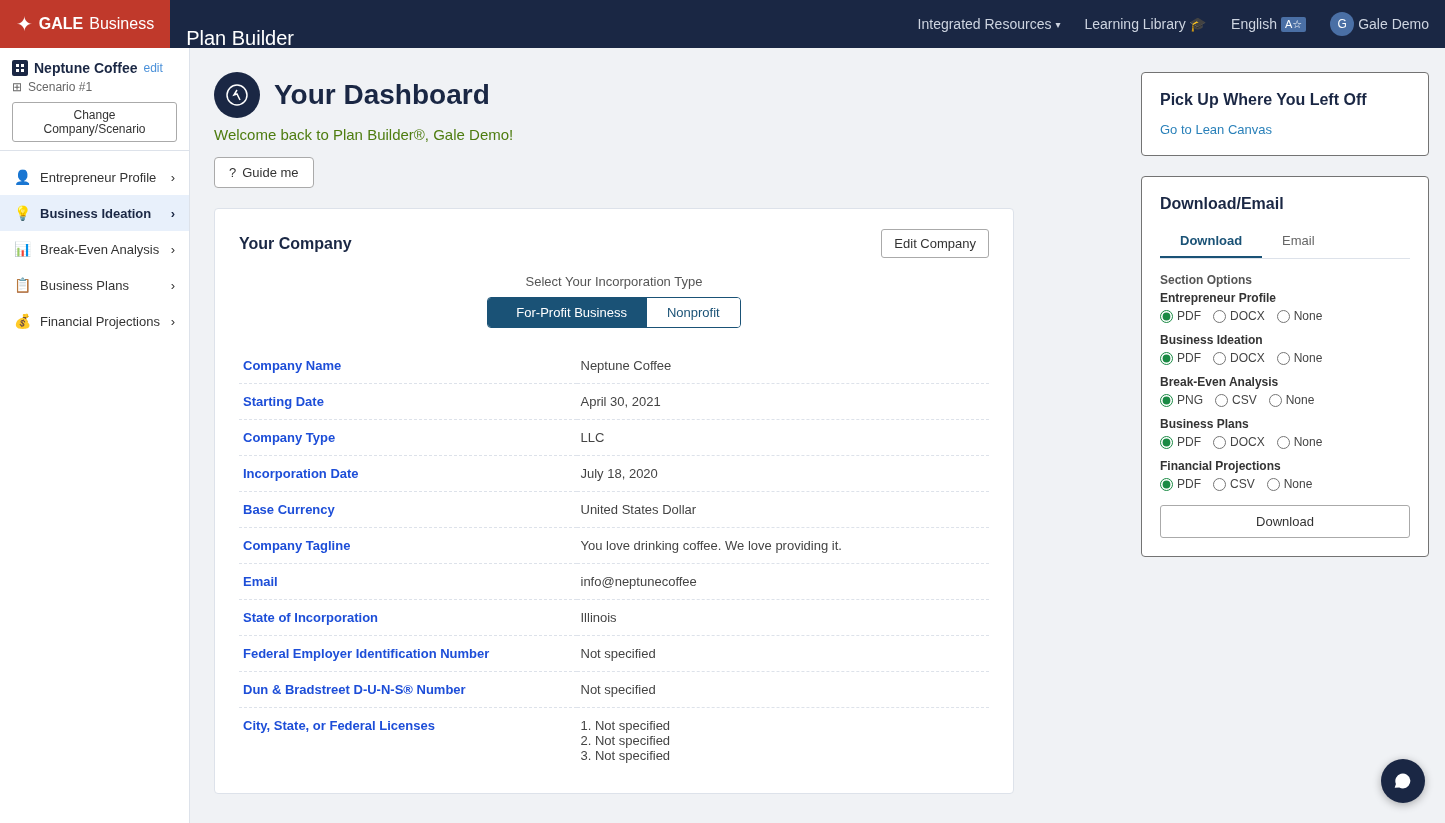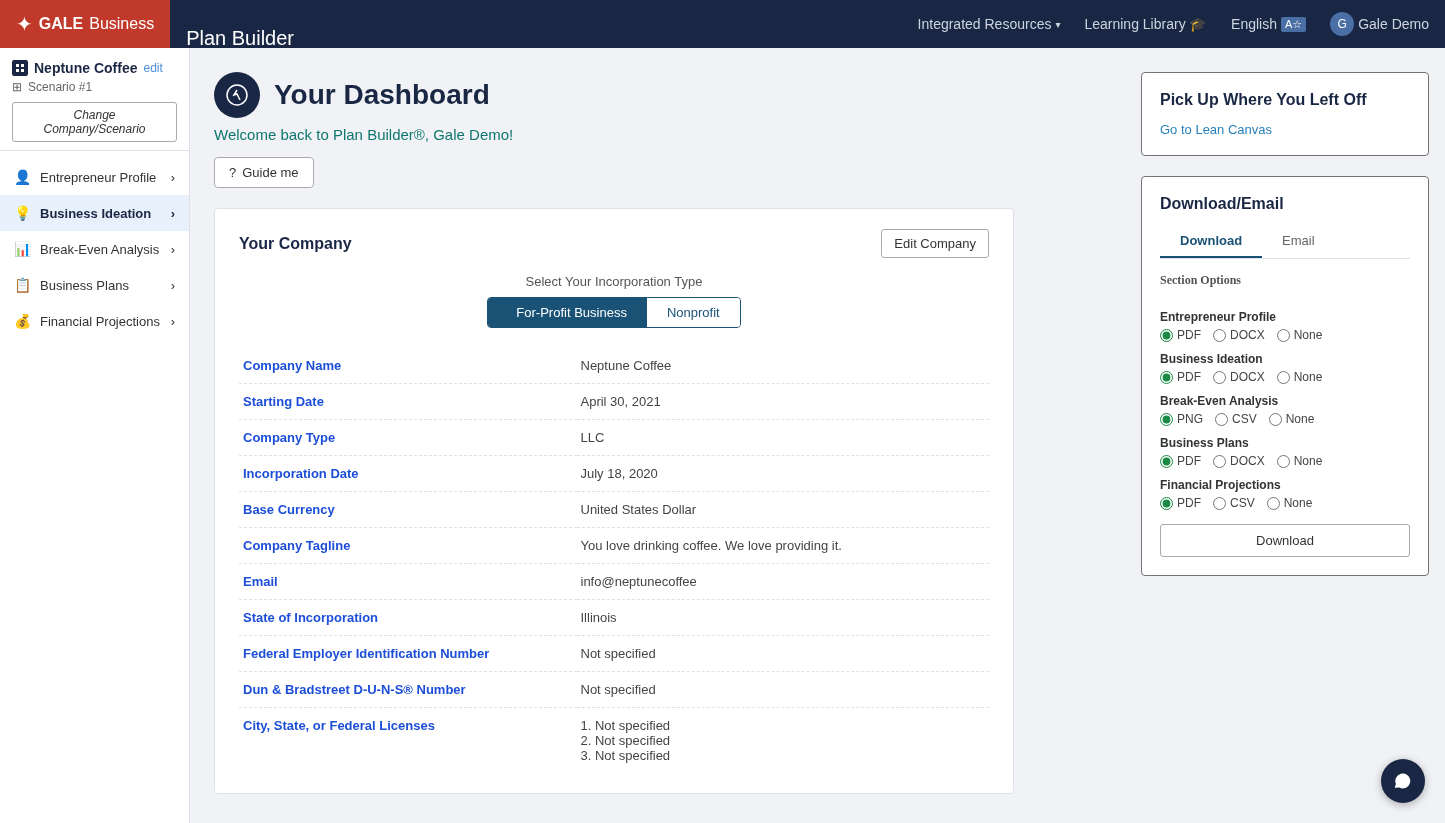--- a/index.html
+++ b/index.html
@@ -122,7 +122,6 @@
       cursor: pointer;
       border-radius: 3px;
       color: #333;
-      font-style: italic;
     }
     .sidebar-nav {
       padding: 8px 0;

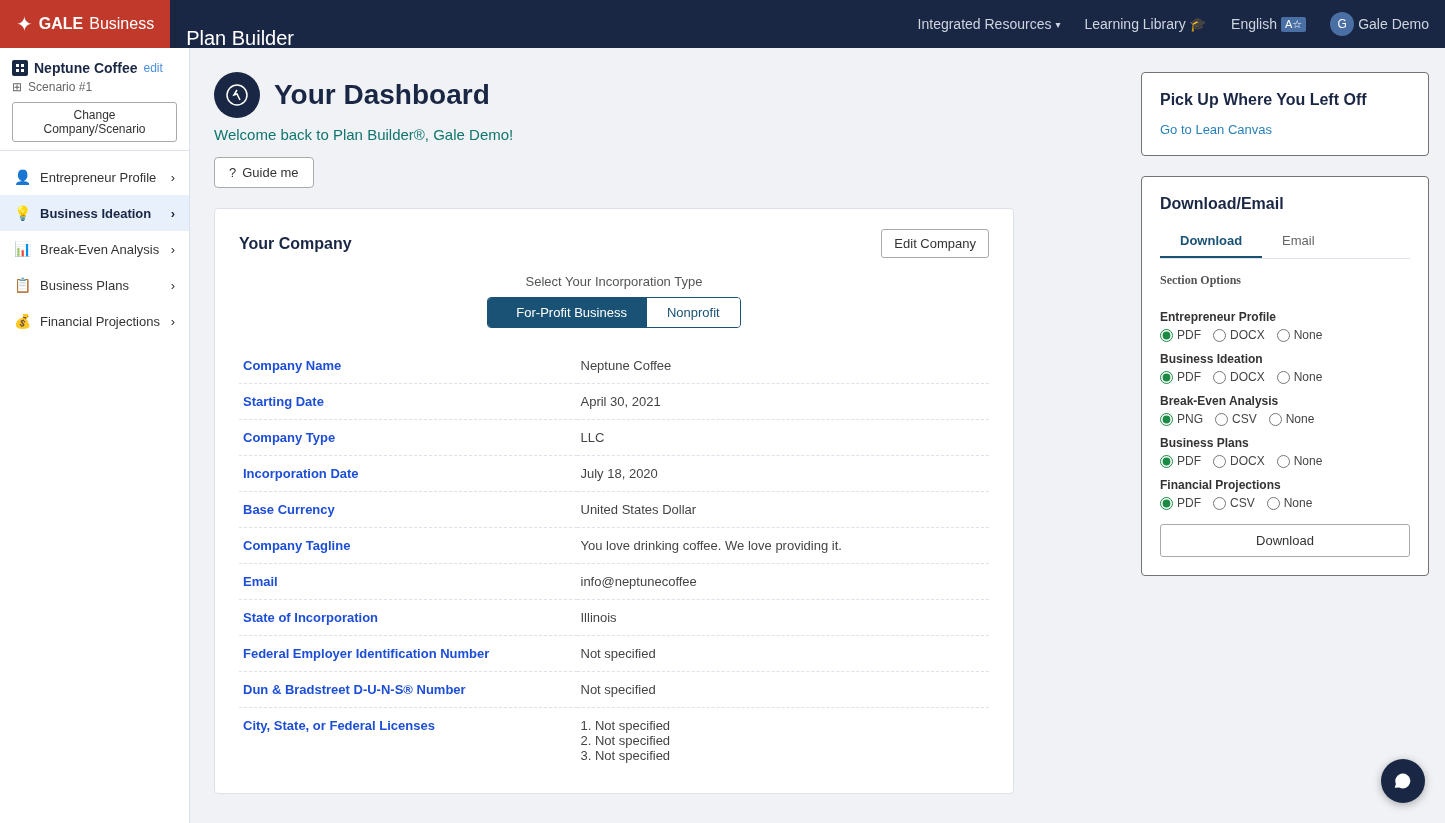--- a/index.html
+++ b/index.html
@@ -181,7 +181,7 @@
     }
     .welcome-text {
       font-size: 15px;
-      color: #0f766e;
+      color: #4d7c0f;
       margin-bottom: 14px;
       margin-left: 0;
     }

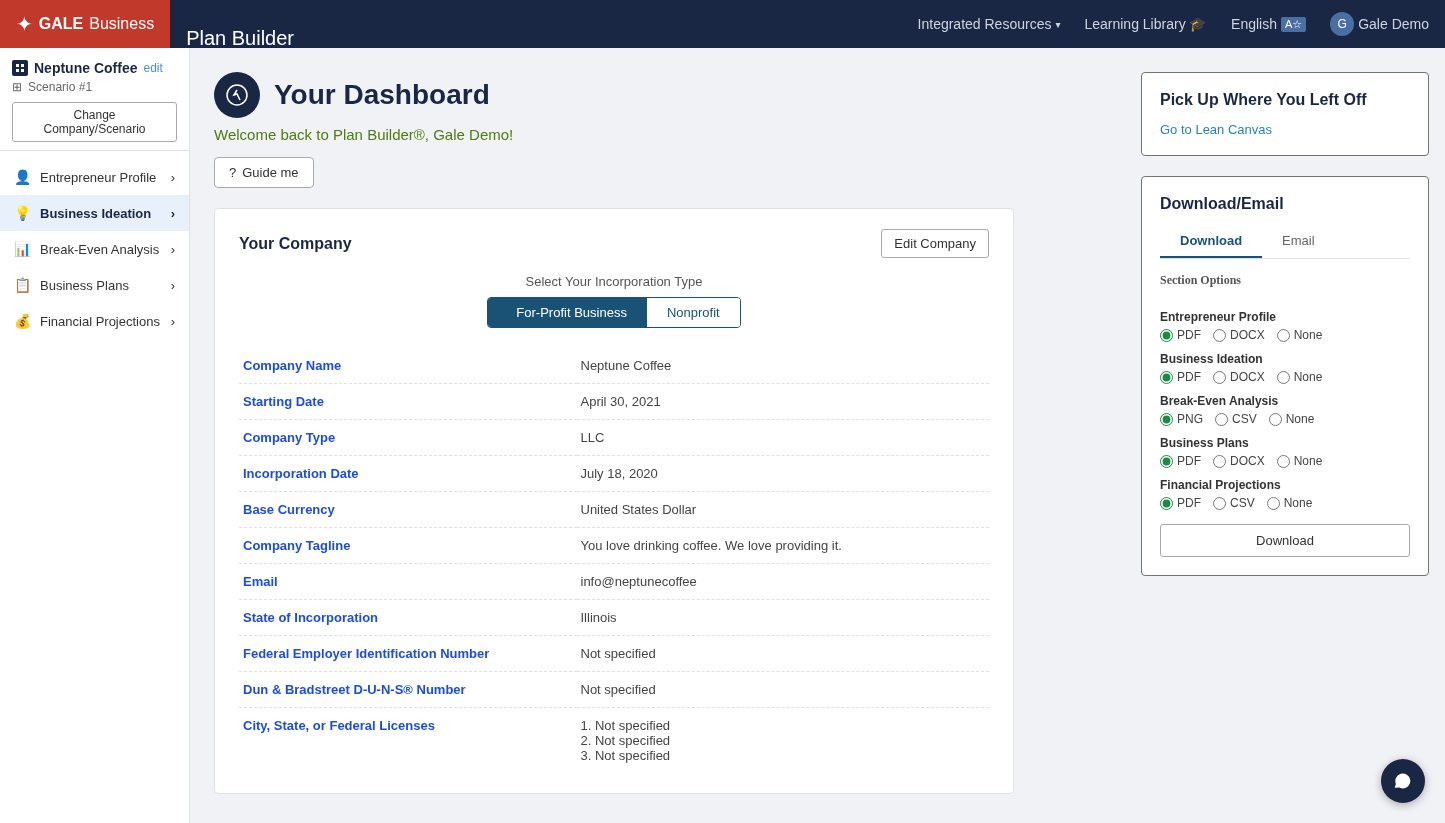--- a/index.html
+++ b/index.html
@@ -332,9 +332,8 @@
     .section-options-title {
       font-size: 12px;
       color: #555;
-      margin-bottom: 22px;
-      font-weight: bold;
-      font-family: Liberation Serif, serif;
+      margin-bottom: 4px;
+      font-weight: bold;
     }
     .section-option-row {
       margin-bottom: 10px;

